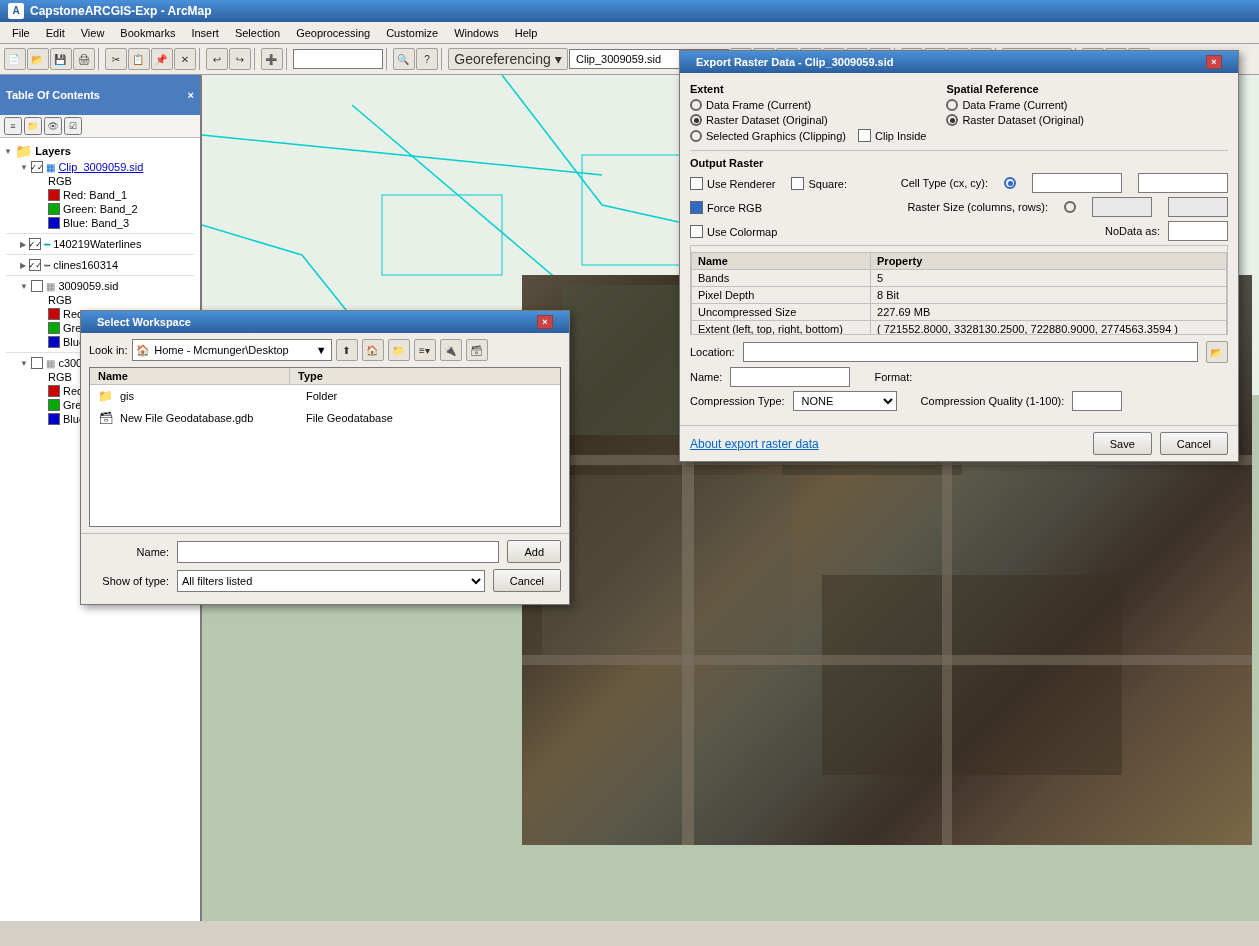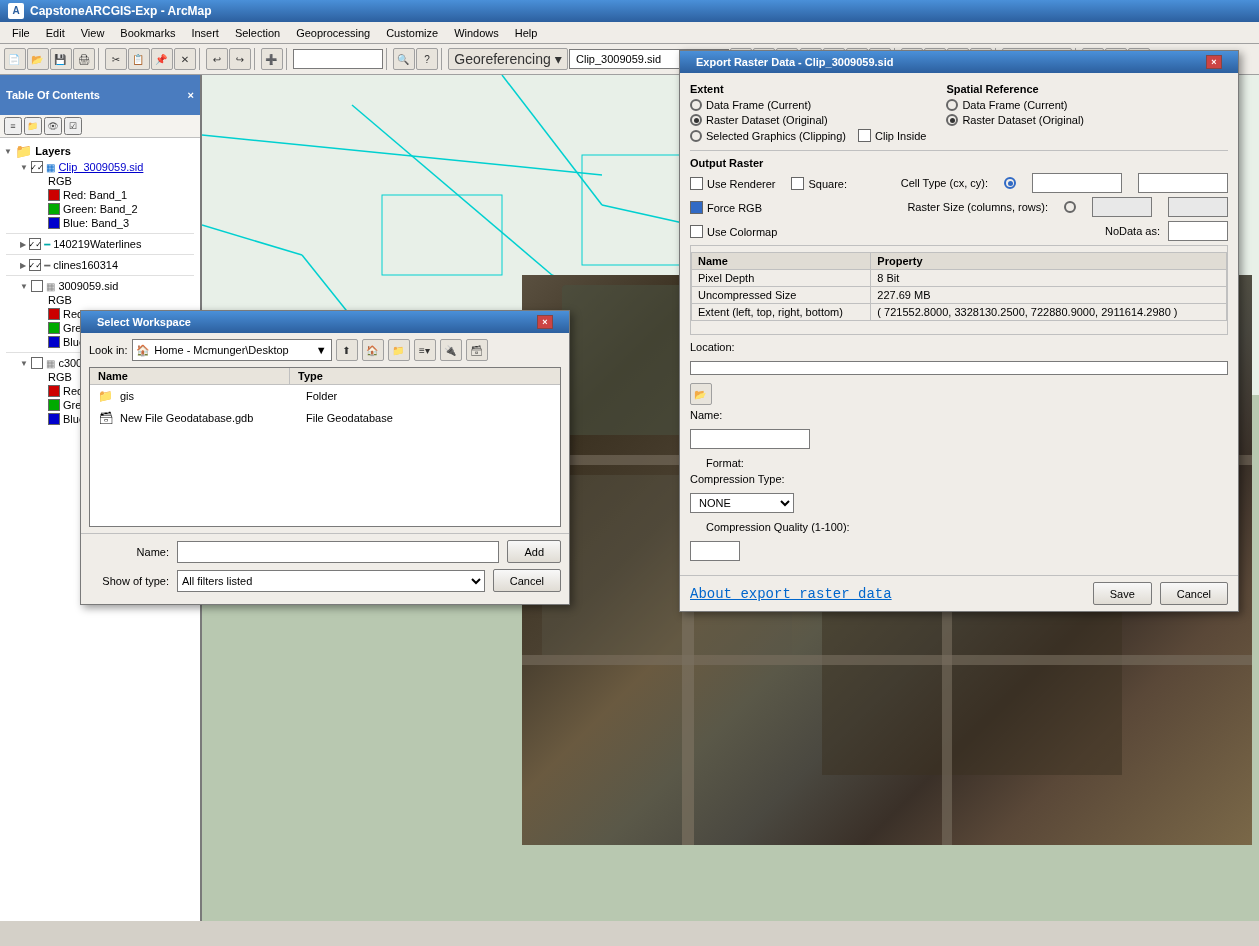--- a/index.html
+++ b/index.html
@@ -712,6 +712,10 @@
         </thead>
         <tbody>
           <tr>
+            <td>Bands</td>
+            <td>5</td>
+          </tr>
+          <tr>
             <td>Pixel Depth</td>
             <td>8 Bit</td>
           </tr>

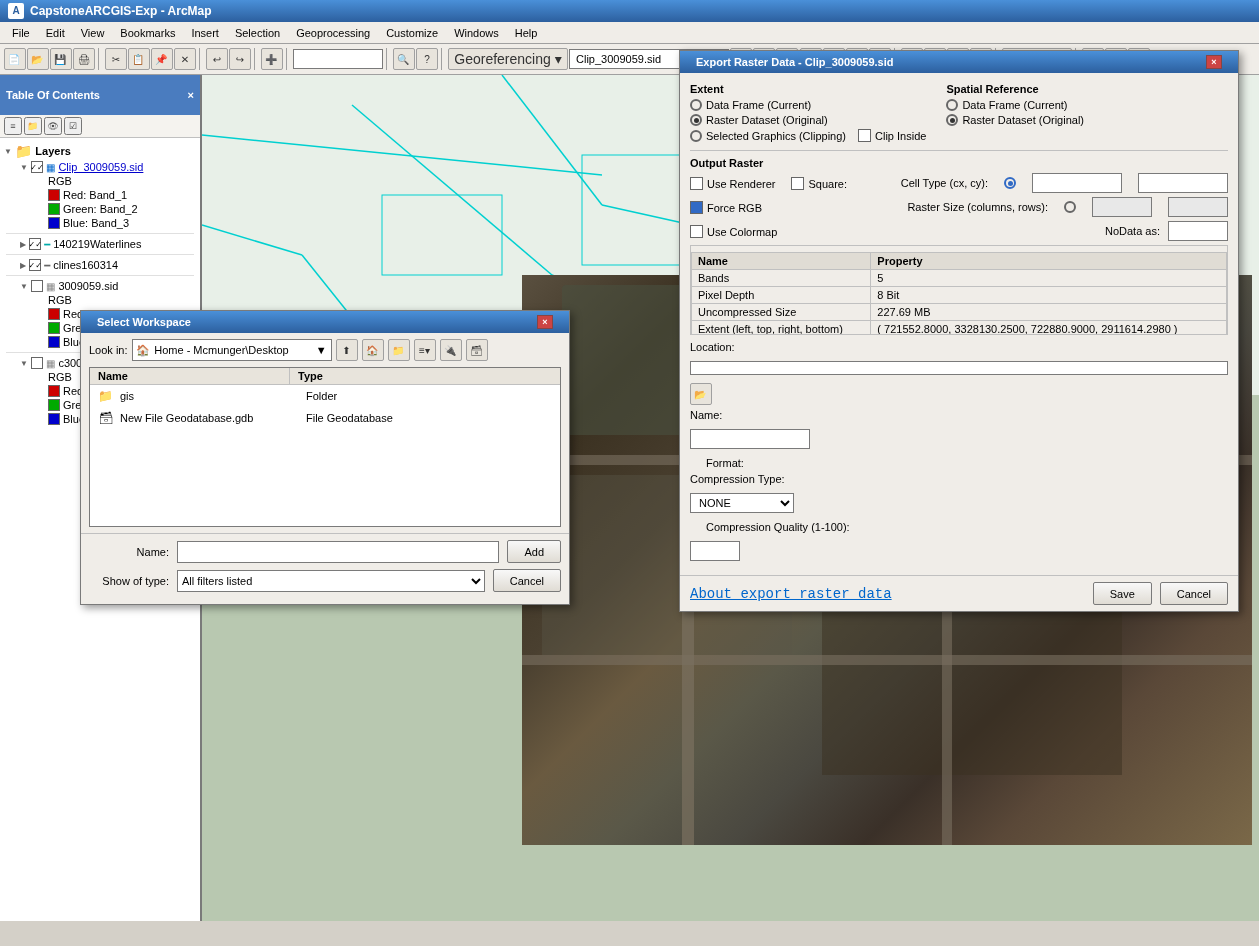--- a/index.html
+++ b/index.html
@@ -725,7 +725,7 @@
           </tr>
           <tr>
             <td>Extent (left, top, right, bottom)</td>
-            <td>( 721552.8000, 3328130.2500, 722880.9000, 2911614.2980 )</td>
+            <td>( 721552.8000, 3328130.2500, 722880.9000, 2774563.3594 )</td>
           </tr>
         </tbody>
       </table>

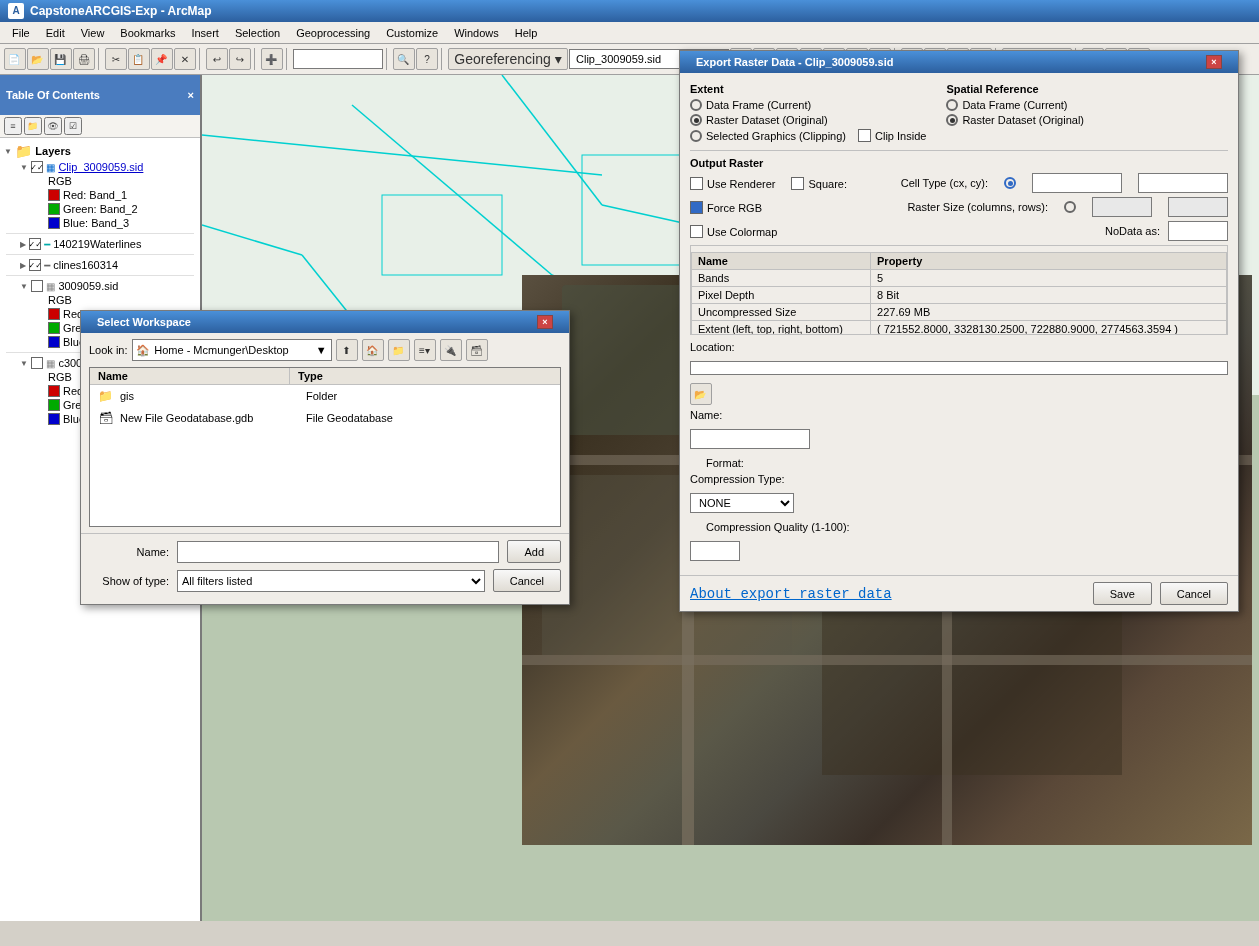--- a/index.html
+++ b/index.html
@@ -198,10 +198,10 @@
     }
     .dialog-row {
       display: flex;
+      align-items: center;
       gap: 8px;
       margin-bottom: 4px;
       font-size: 11px;
-      flex-direction: column;
     }
     .radio-group { display: flex; flex-direction: column; gap: 3px; }
     .radio-item { display: flex; align-items: center; gap: 4px; font-size: 11px; }

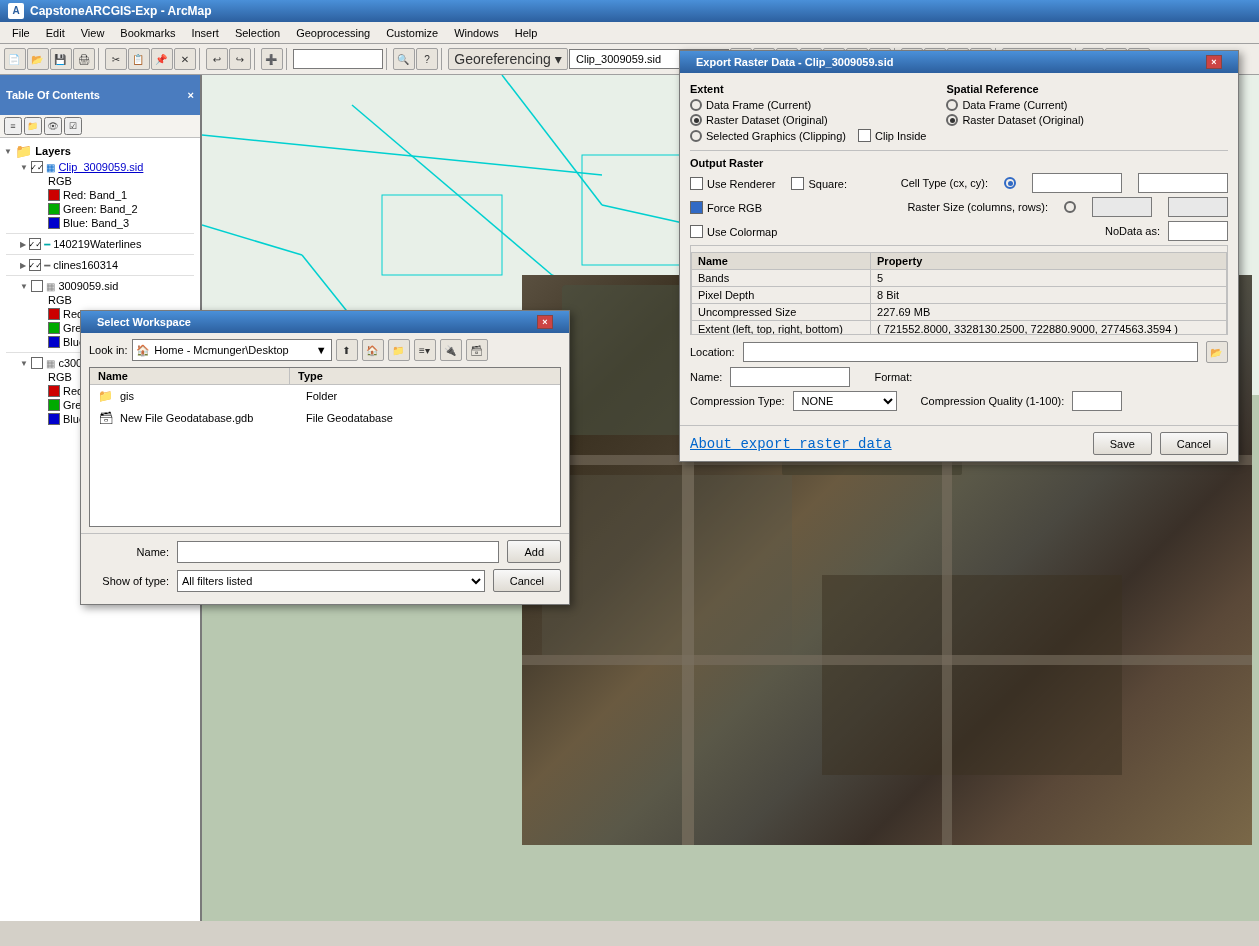--- a/index.html
+++ b/index.html
@@ -264,7 +264,7 @@
       padding: 6px 10px;
       border-top: 1px solid #c0c0c0;
     }
-    .link-text { color: #0066cc; text-decoration: underline; cursor: pointer; font-size: 14px; font-family: Liberation Mono, monospace; }
+    .link-text { color: #0066cc; text-decoration: underline; cursor: pointer; font-size: 12px; }
     .btn-action {
       height: 23px;
       padding: 0 16px;

